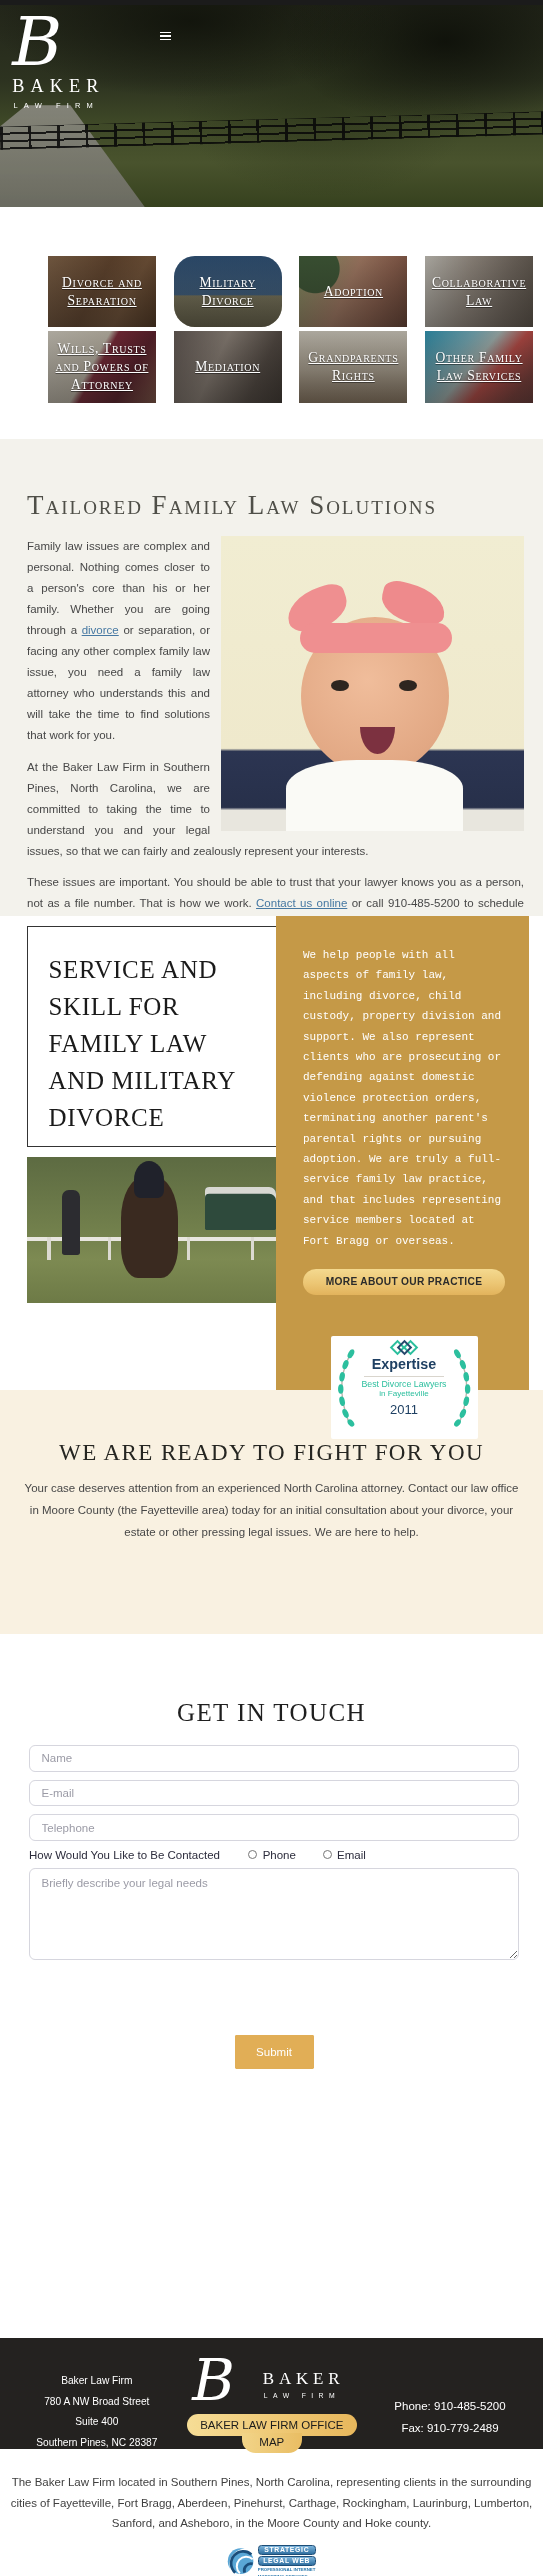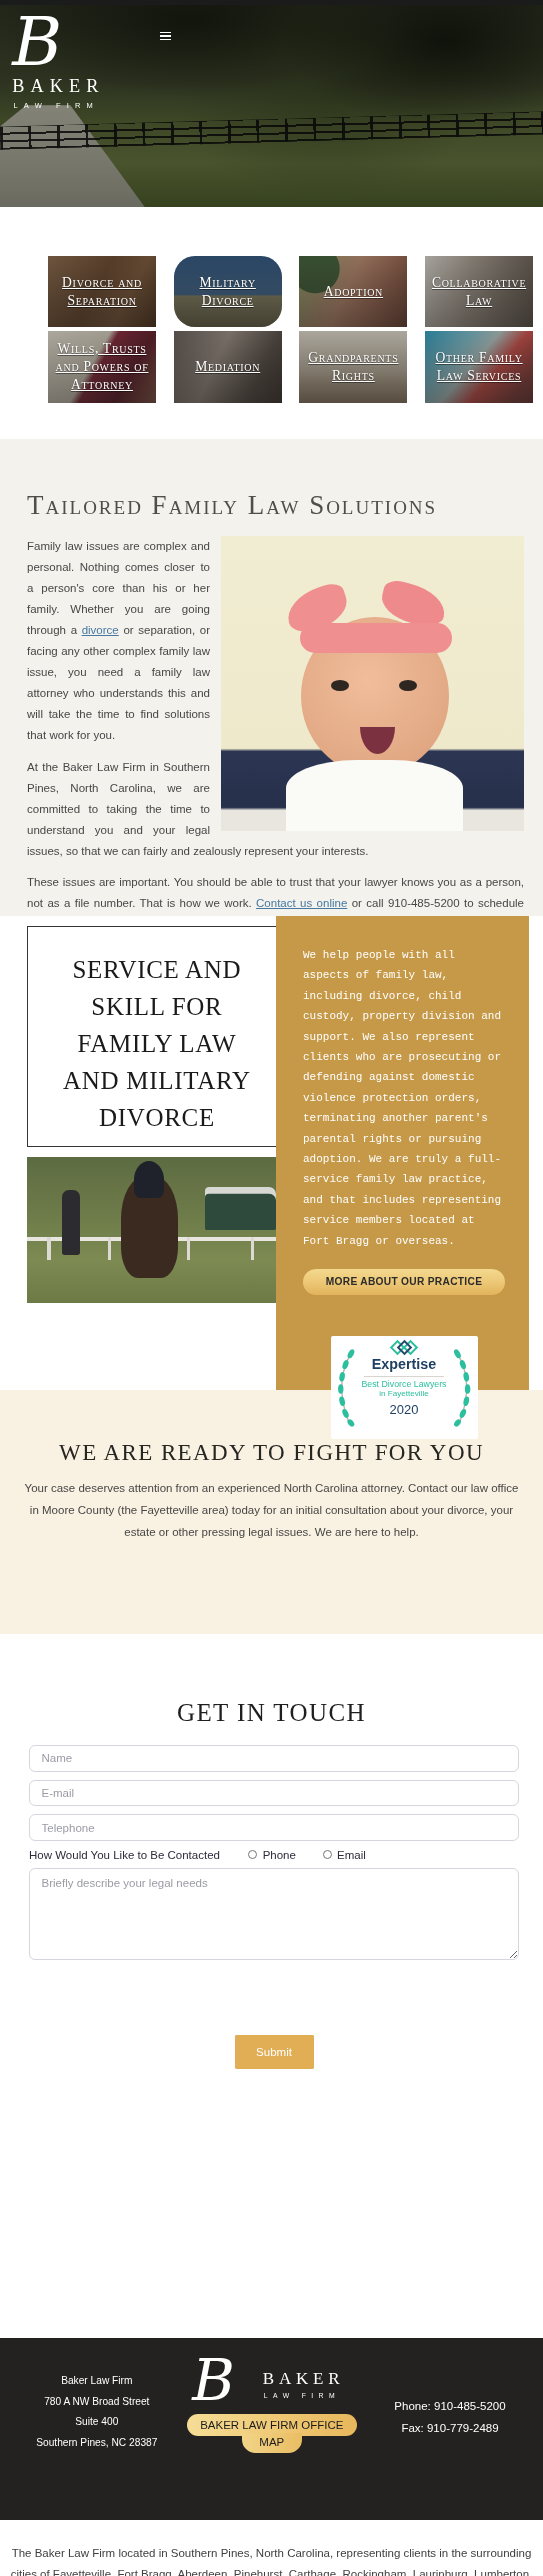--- a/index.html
+++ b/index.html
@@ -80,7 +80,7 @@
 
   
   .feature { position:relative; background:#fff; height:474px; }
-  .head-box { position:absolute; left:27px; top:9.5px; width:489px; height:221px; border:0.7px solid #343434;text-align:center; }
+  .head-box { position:absolute; left:27px; top:9.5px; width:489px; height:221px; border:0.7px solid #343434; }
   .head-box h2 { font-family:"Liberation Serif",serif; font-weight:normal; font-size:25px; line-height:37px;
     letter-spacing:0.7px; color:#1a1a1a; margin:24.4px 0 0 20.4px; width:217px; }
   .horse-photo { position:absolute; left:27px; top:241px; width:249px; height:146px; overflow:hidden;

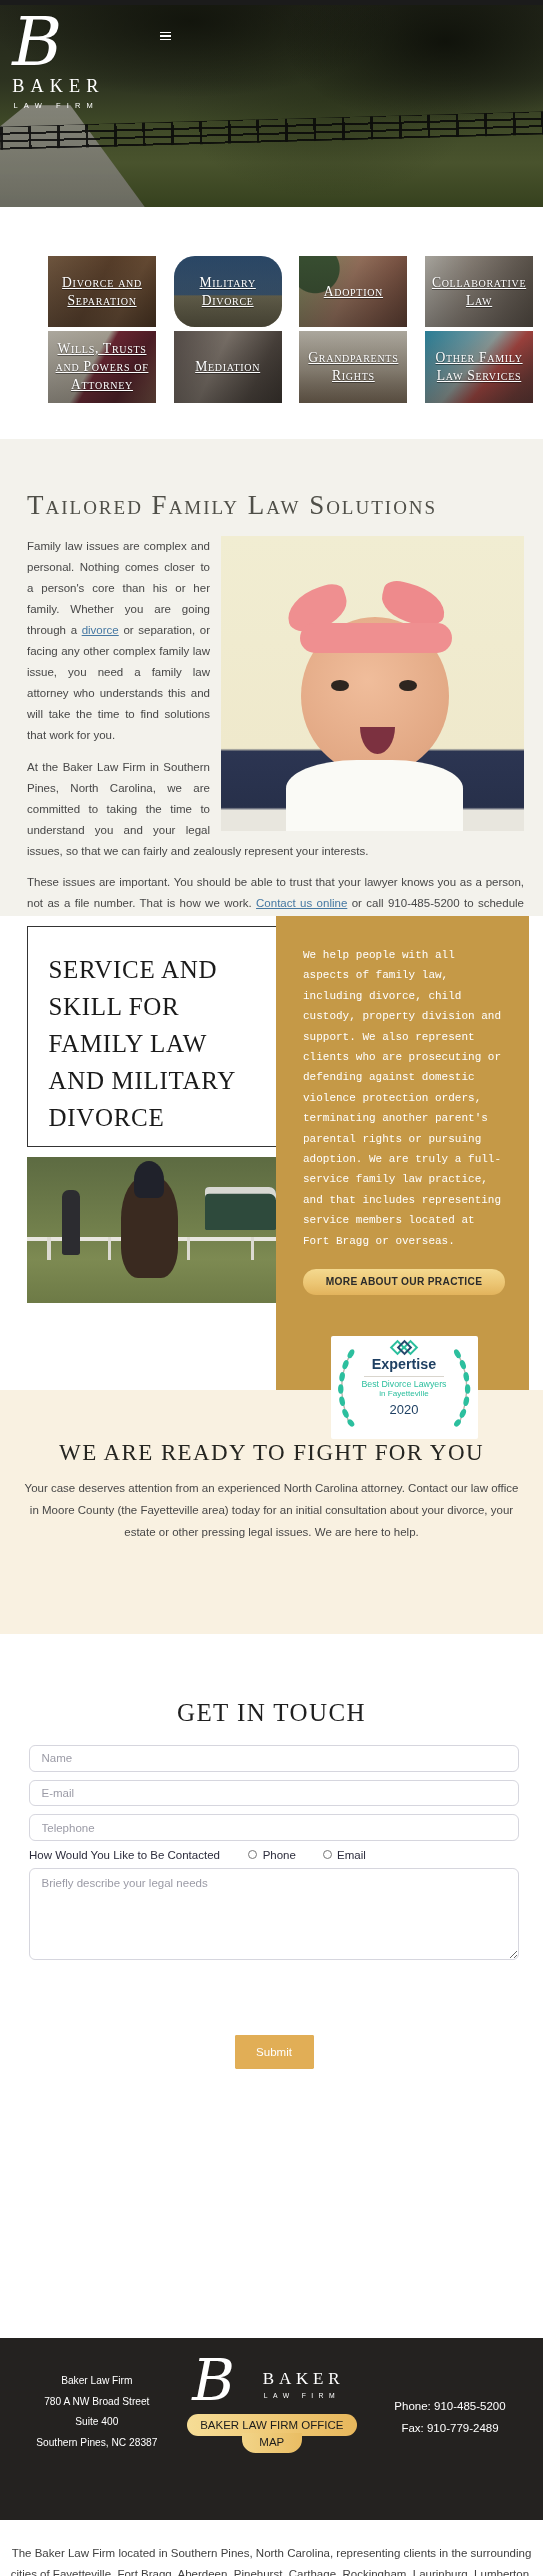--- a/index.html
+++ b/index.html
@@ -292,7 +292,7 @@
         <div class="badge-div"></div>
         <div class="badge-l1">Best Divorce Lawyers</div>
         <div class="badge-l2">in Fayetteville</div>
-        <div class="badge-year">2020</div>
+        <div class="badge-year">2011</div>
       </div>
     </div>
   </div>

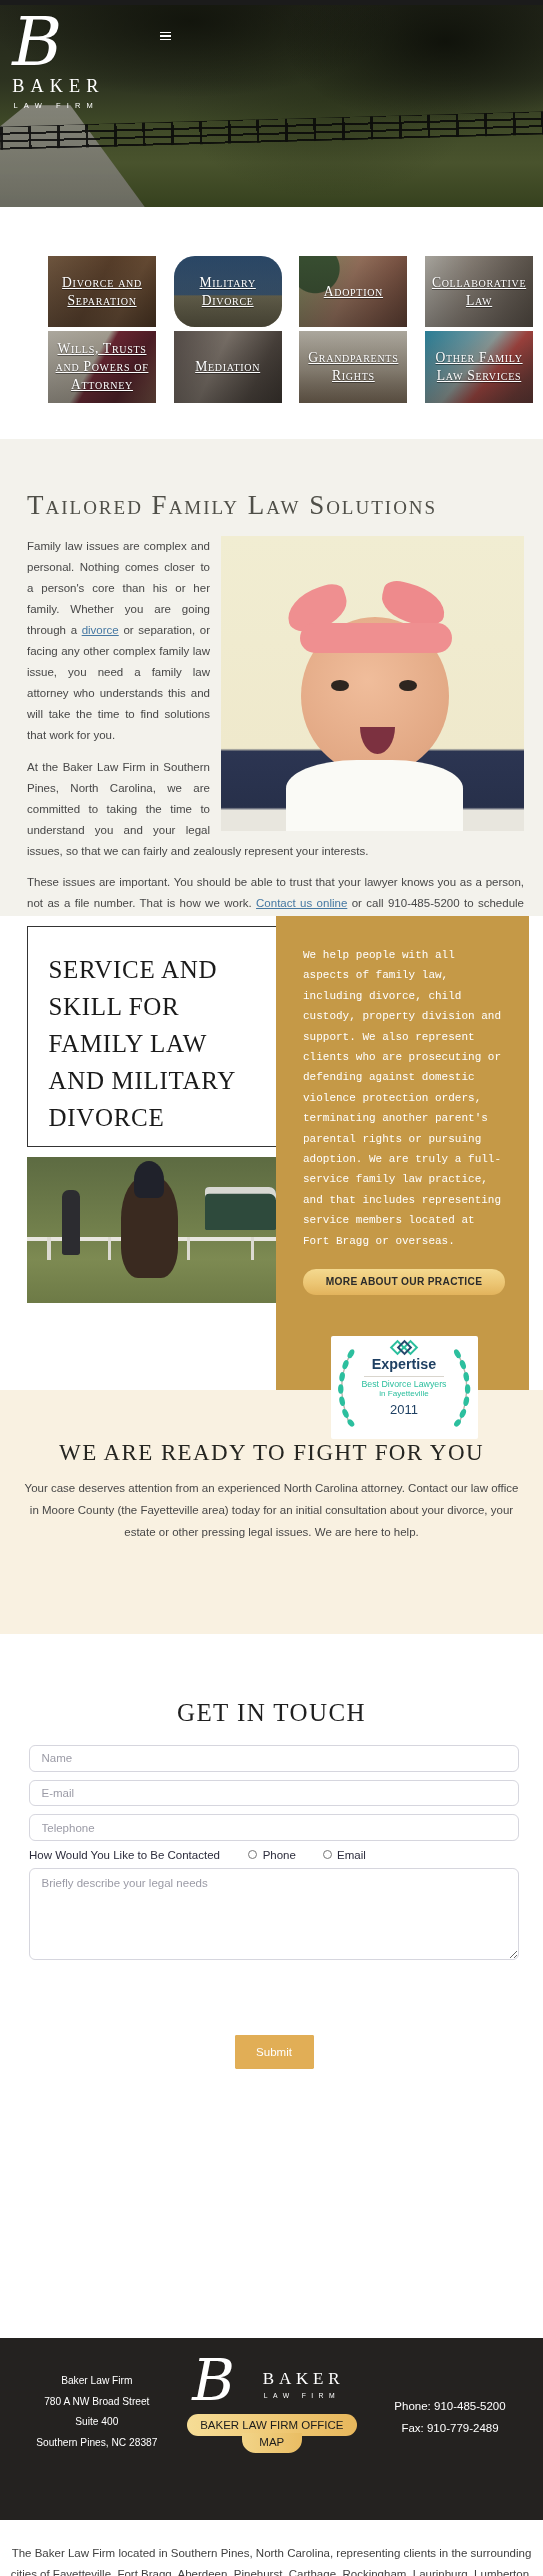--- a/index.html
+++ b/index.html
@@ -132,7 +132,7 @@
     border:none; border-radius:1.4px; font-size:11.5px; cursor:pointer; font-family:"Liberation Sans",sans-serif; }
 
   
-  .footer { background:#242220; height:182px; color:#fff; display:flex; padding:0 6.8px; }
+  .footer { background:#242220; height:111px; color:#fff; display:flex; padding:0 6.8px; }
   .f-col1 { width:180px; text-align:center; padding-top:33px; font-size:10.2px; line-height:20.4px; }
   .f-col2 { width:177px; position:relative; }
   .f-logo-b { font-family:"DejaVu Serif","Liberation Serif",serif; font-style:italic; font-size:58px; line-height:1;

